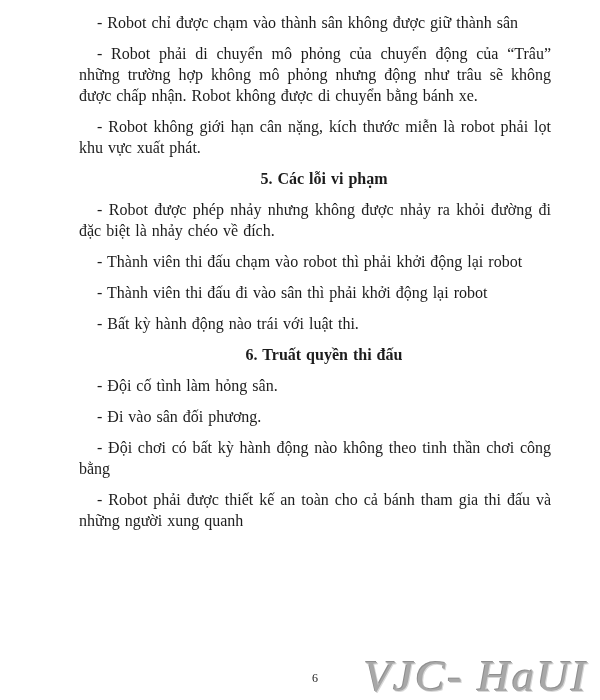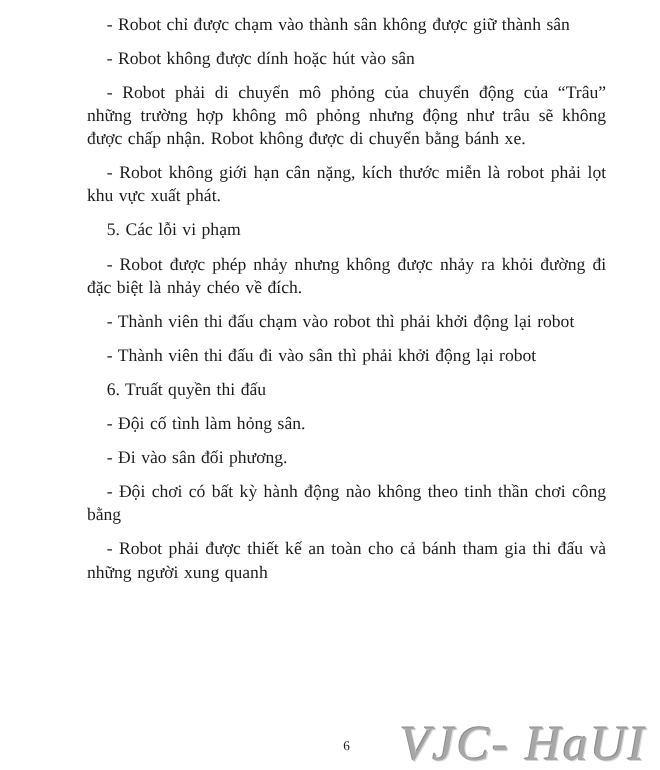--- a/index.html
+++ b/index.html
@@ -69,7 +69,6 @@
 
   <div class="content">
     <p class="para">- Robot chỉ được chạm vào thành sân không được giữ thành sân</p>
-    <p class="para">- Robot không được dính hoặc hút vào sân</p>
     <p class="para">- Robot phải di chuyển mô phỏng của chuyển động của “Trâu” những trường hợp không mô phỏng nhưng động như trâu sẽ không được chấp nhận. Robot không được di chuyển bằng bánh xe.</p>
     <p class="para">- Robot không giới hạn cân nặng, kích thước miễn là robot phải lọt khu vực xuất phát.</p>
     <p class="para heading">5. Các lỗi vi phạm</p>

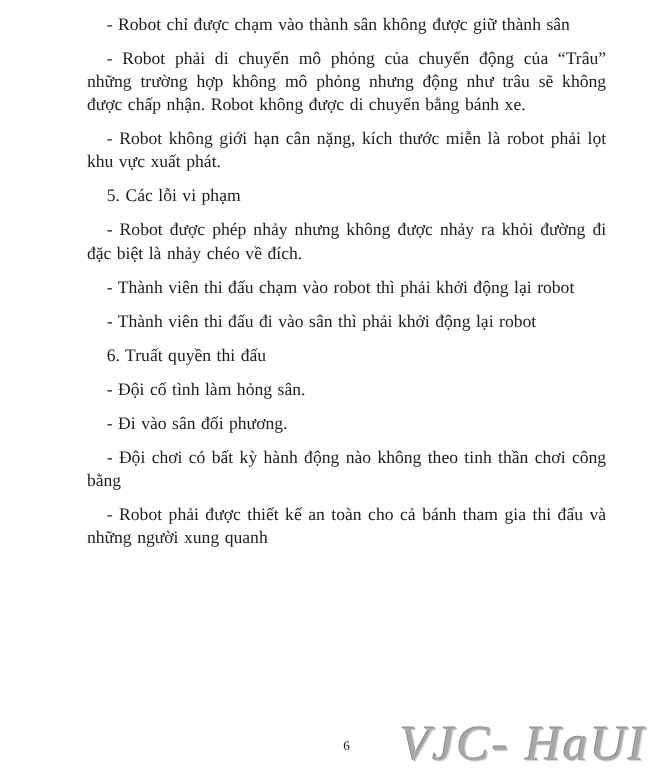--- a/index.html
+++ b/index.html
@@ -38,8 +38,8 @@
     word-spacing: 1px;
   }
   .heading {
-    font-weight: normal;
-    text-align: left;
+    font-weight: bold;
+    text-align: center;
   }
   .page-number {
     position: absolute;

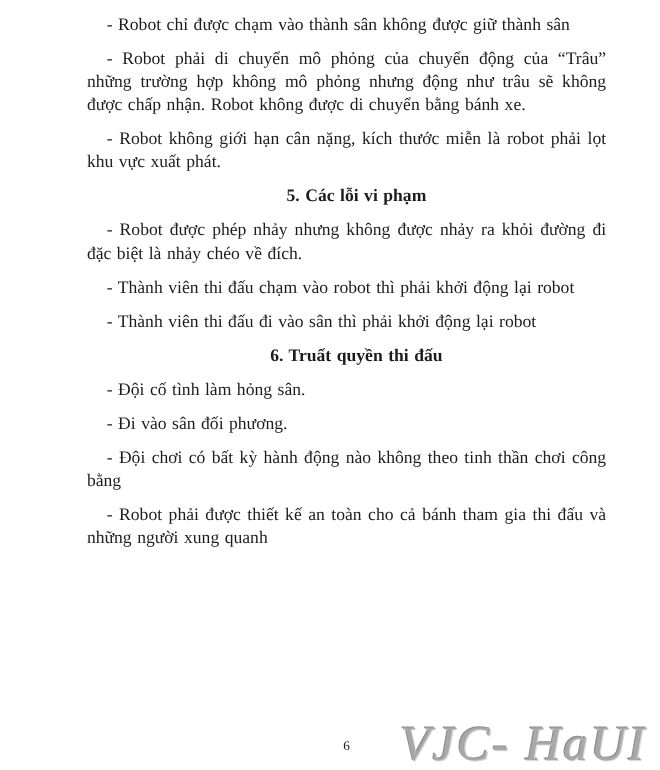--- a/index.html
+++ b/index.html
@@ -75,6 +75,7 @@
     <p class="para">- Robot được phép nhảy nhưng không được nhảy ra khỏi đường đi đặc biệt là nhảy chéo về đích.</p>
     <p class="para">- Thành viên thi đấu chạm vào robot thì phải khởi động lại robot</p>
     <p class="para">- Thành viên thi đấu đi vào sân thì phải khởi động lại robot</p>
+    <p class="para">- Bất kỳ hành động nào trái với luật thi.</p>
     <p class="para heading">6. Truất quyền thi đấu</p>
     <p class="para">- Đội cố tình làm hỏng sân.</p>
     <p class="para">- Đi vào sân đối phương.</p>

